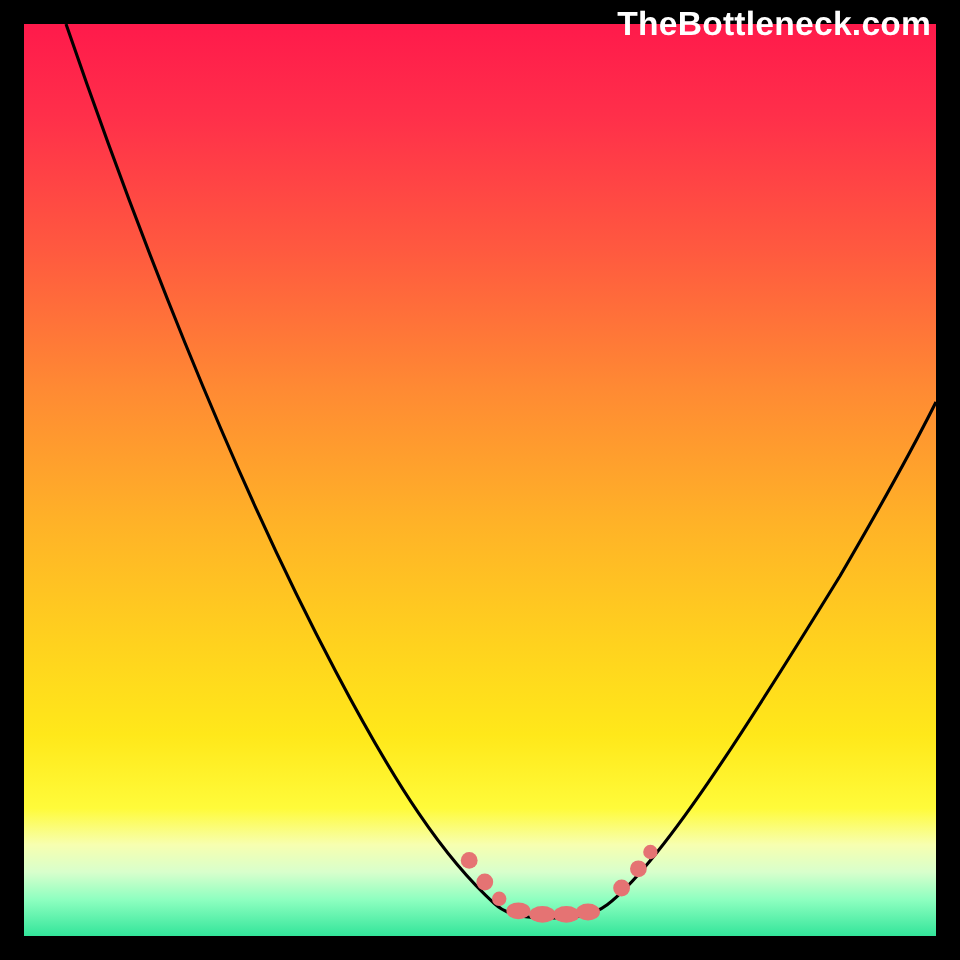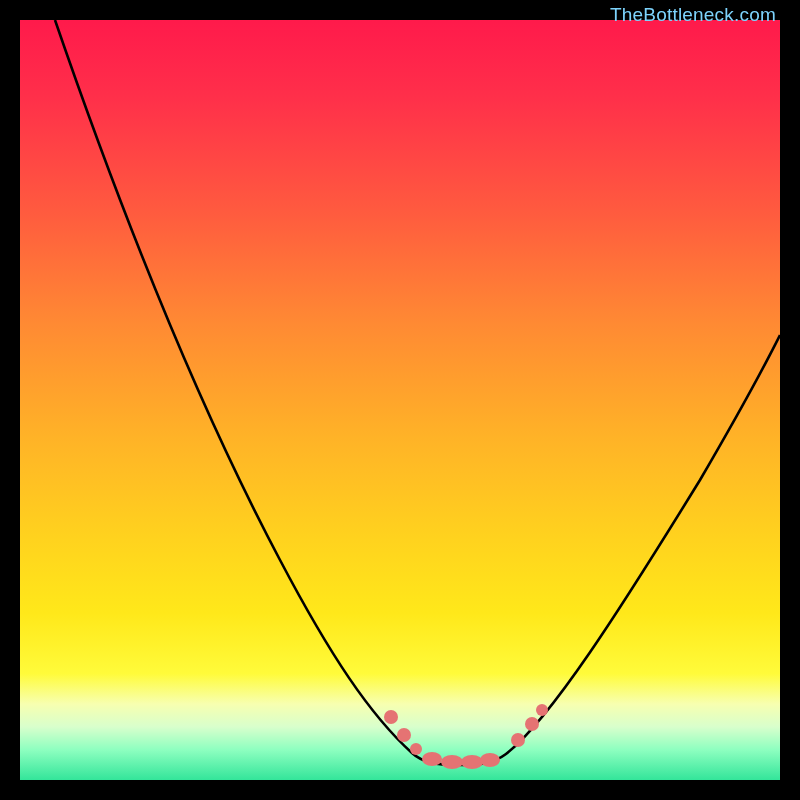--- a/index.html
+++ b/index.html
@@ -41,9 +41,9 @@
     position: absolute;
     top: 4px;
     right: 24px;
-    color: #7dd3fc;
-    font-size: 19px;
-    font-weight: 400;
+    color: #ffffff;
+    font-size: 28px;
+    font-weight: 700;
     letter-spacing: 0.2px;
     font-family: Arial, Helvetica, sans-serif;
     z-index: 5;

